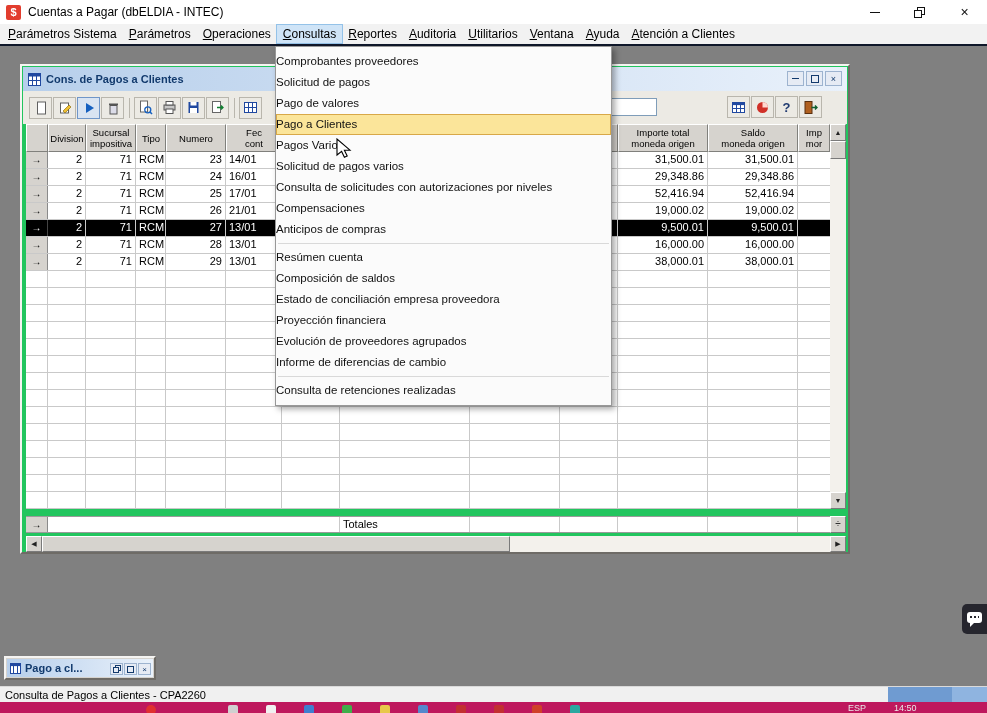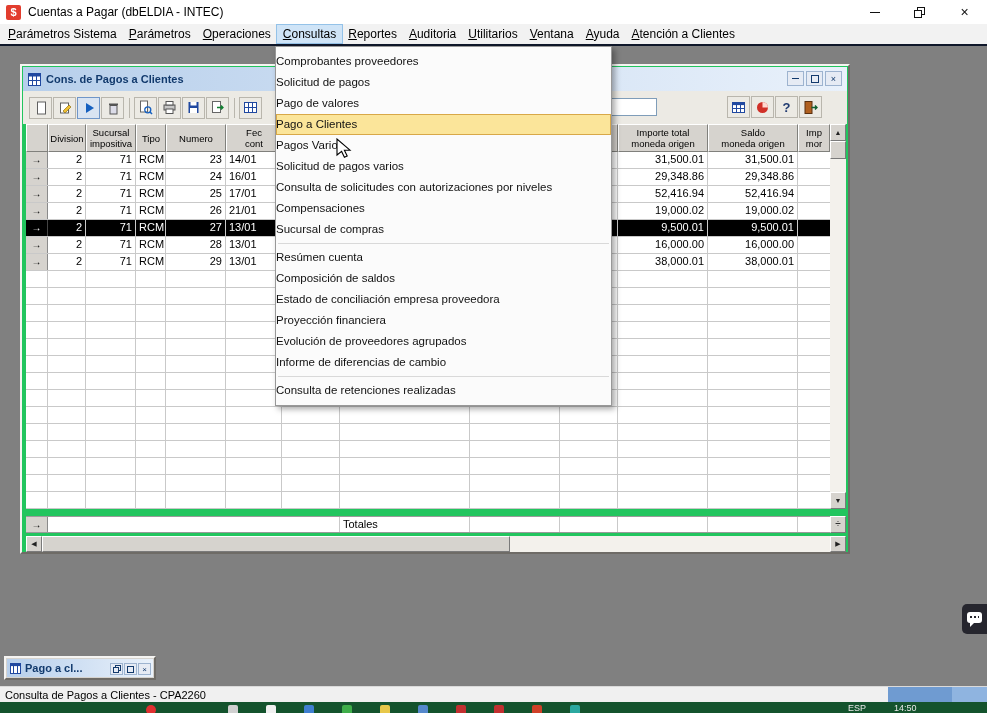--- a/index.html
+++ b/index.html
@@ -496,7 +496,7 @@
     <div class="ditem">Solicitud de pagos varios</div>
     <div class="ditem">Consulta de solicitudes con autorizaciones por niveles</div>
     <div class="ditem">Compensaciones</div>
-    <div class="ditem">Sucursal de compras</div>
+    <div class="ditem">Anticipos de compras</div>
     <div class="dsep"></div>
     <div class="ditem">Resúmen cuenta</div>
     <div class="ditem">Composición de saldos</div>

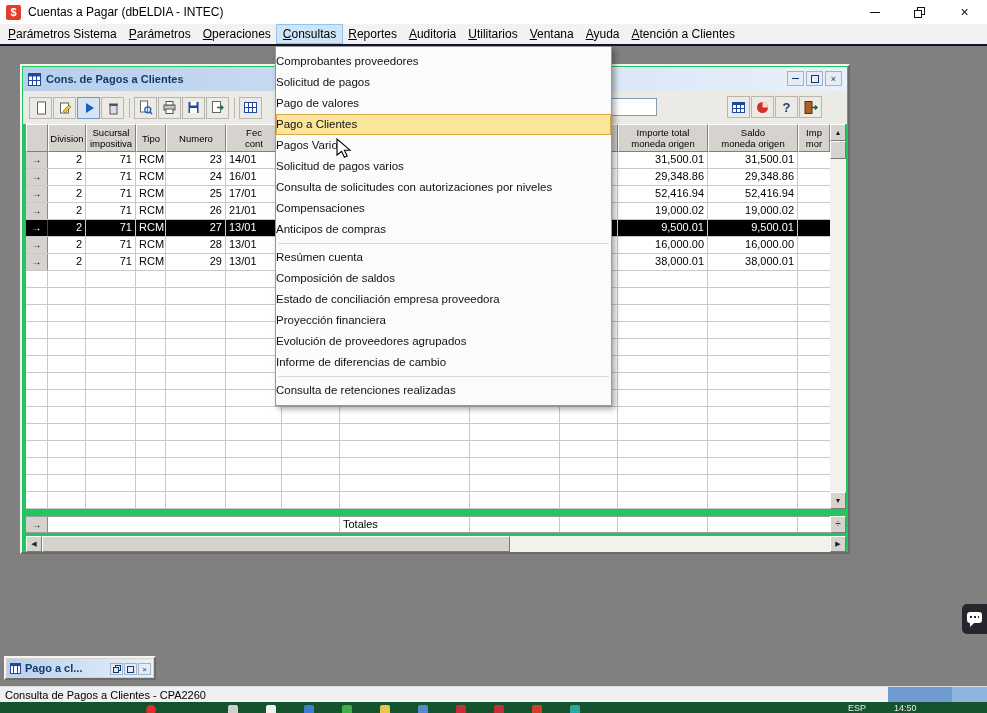--- a/index.html
+++ b/index.html
@@ -79,7 +79,7 @@
   .sseg1{position:absolute;left:888px;top:0;width:64px;height:16px;background:#6f9bd1}
   .sseg2{position:absolute;left:952px;top:0;width:35px;height:16px;background:#8fb4e0}
 
-  #taskbar{left:0;top:702px;width:987px;height:11px;background:#14532d;position:absolute;overflow:hidden}
+  #taskbar{left:0;top:702px;width:987px;height:11px;background:#be185d;position:absolute;overflow:hidden}
   .tico{position:absolute;top:3px;width:10px;height:10px;border-radius:2px}
   .tico.round{border-radius:50%}
   .tray{position:absolute;top:1px;font-size:9px;color:#e8e8e8}

